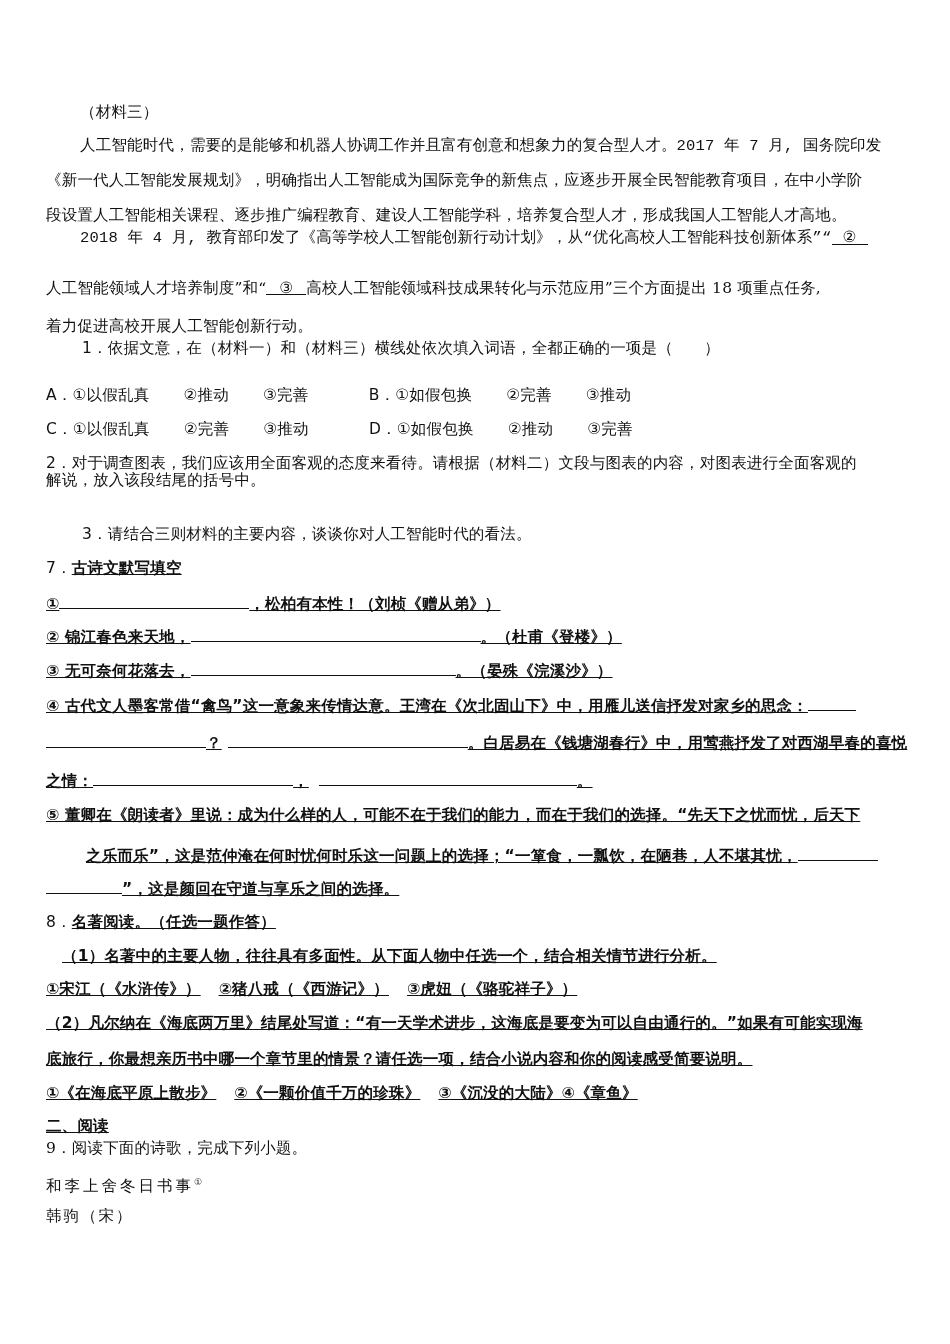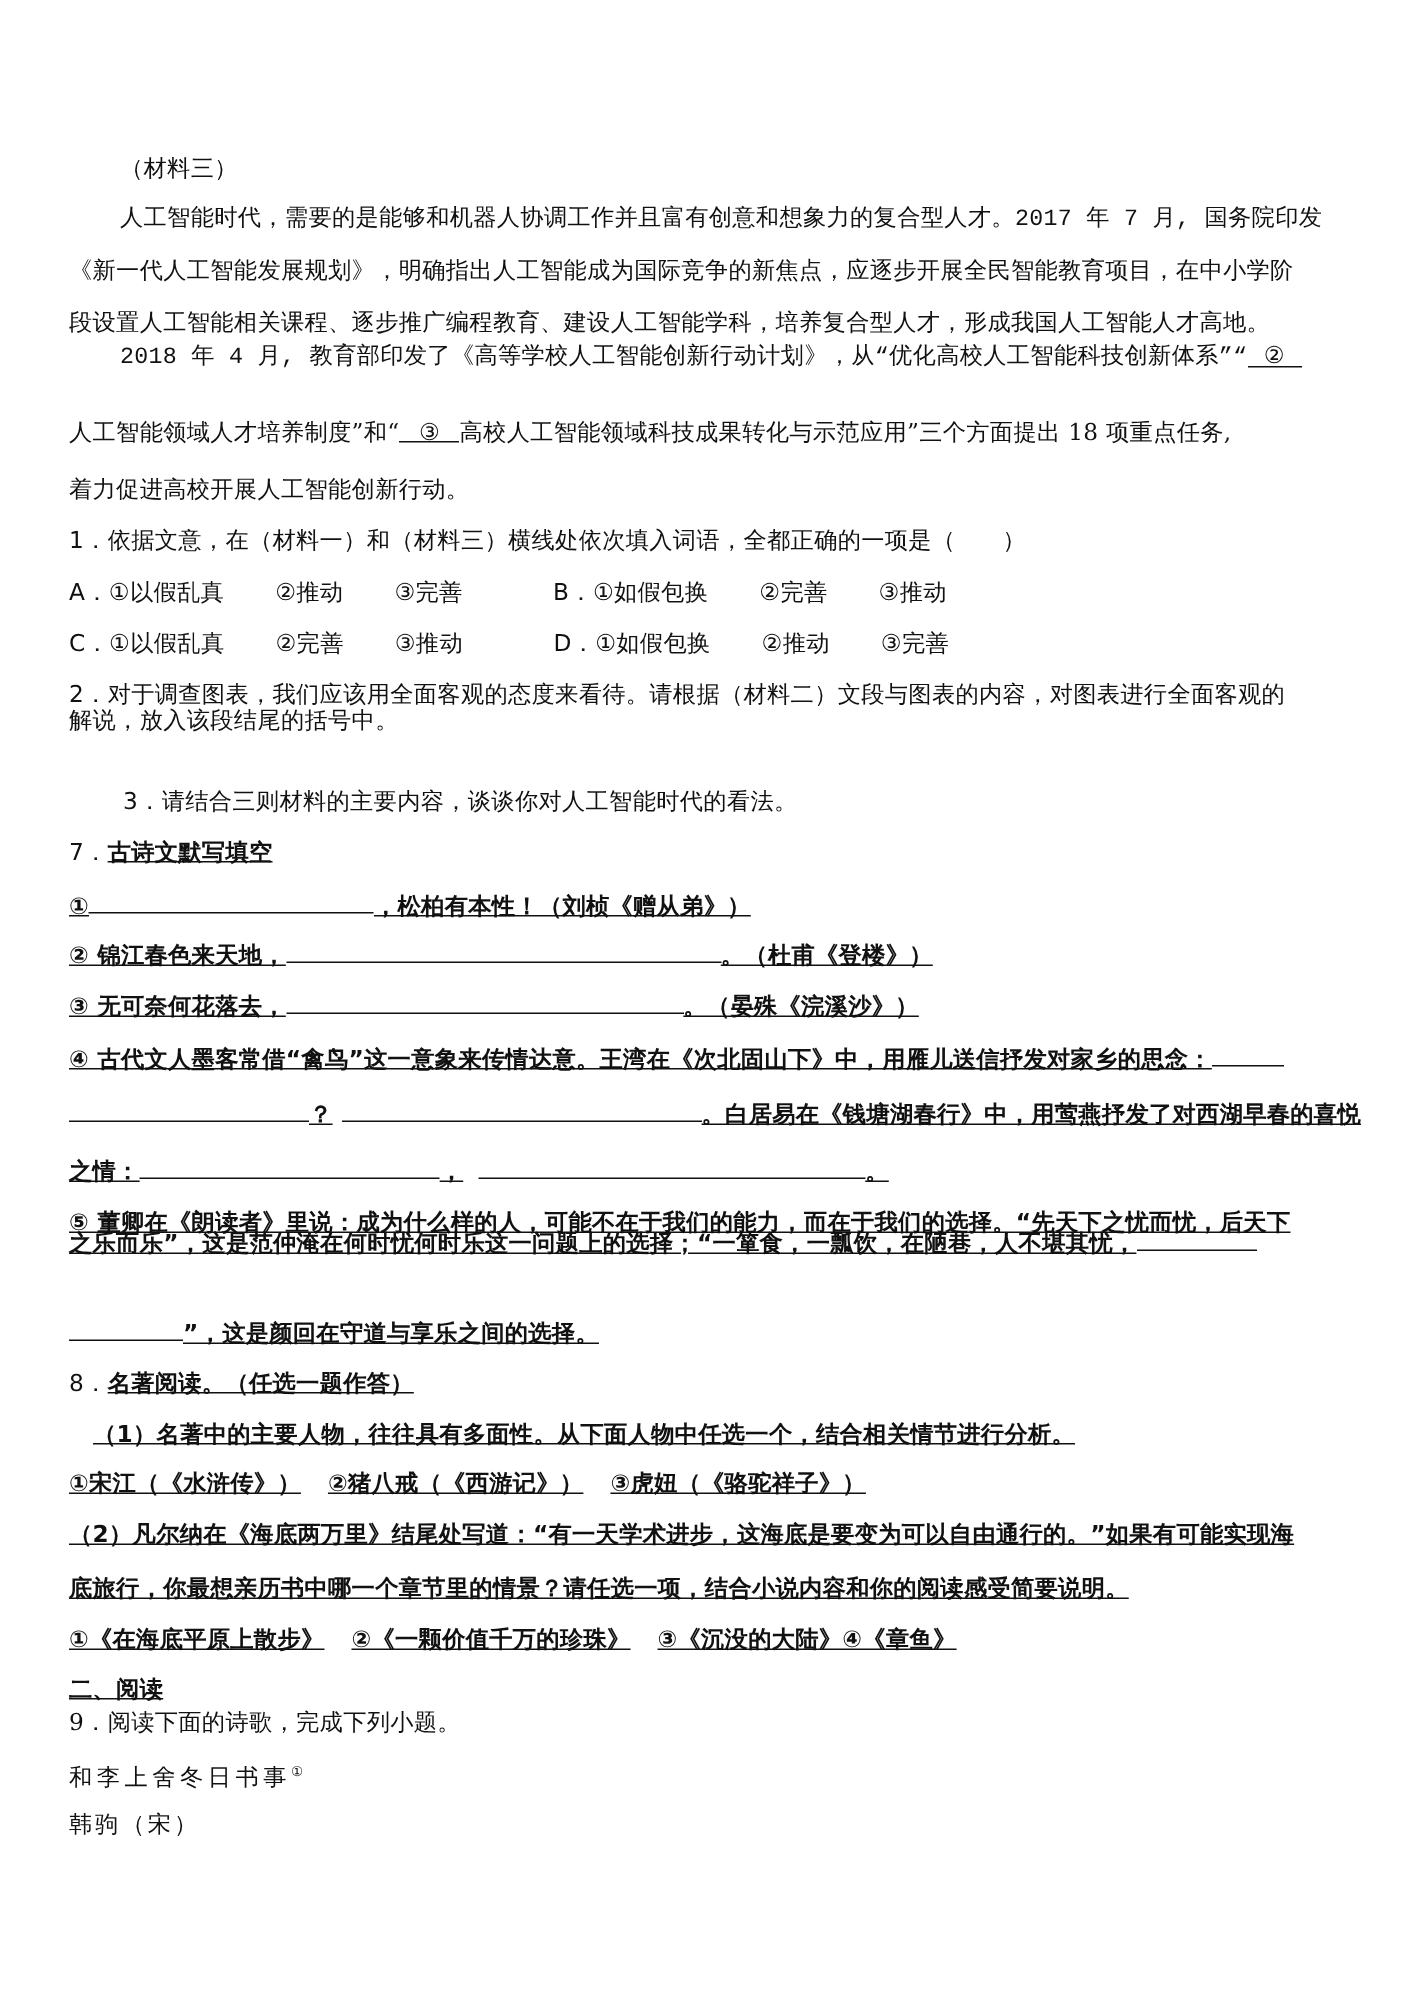--- a/index.html
+++ b/index.html
@@ -61,7 +61,7 @@
   </div>
   <div class="line serif" style="top:218px;">着力促进高校开展人工智能创新行动。</div>
 
-  <div class="line sans" style="top:252px;">1．依据文意，在（材料一）和（材料三）横线处依次填入词语，全都正确的一项是（　　）</div>
+  <div class="line sans" style="top:240px;margin-left:36px;">1．依据文意，在（材料一）和（材料三）横线处依次填入词语，全都正确的一项是（　　）</div>
   <div class="line sans" style="top:287px;">
     <span>
       <span>A．</span><span>①以假乱真</span><span class="gap" style="width:34px;"></span><span>②推动</span><span class="gap" style="width:34px;"></span><span>③完善</span>

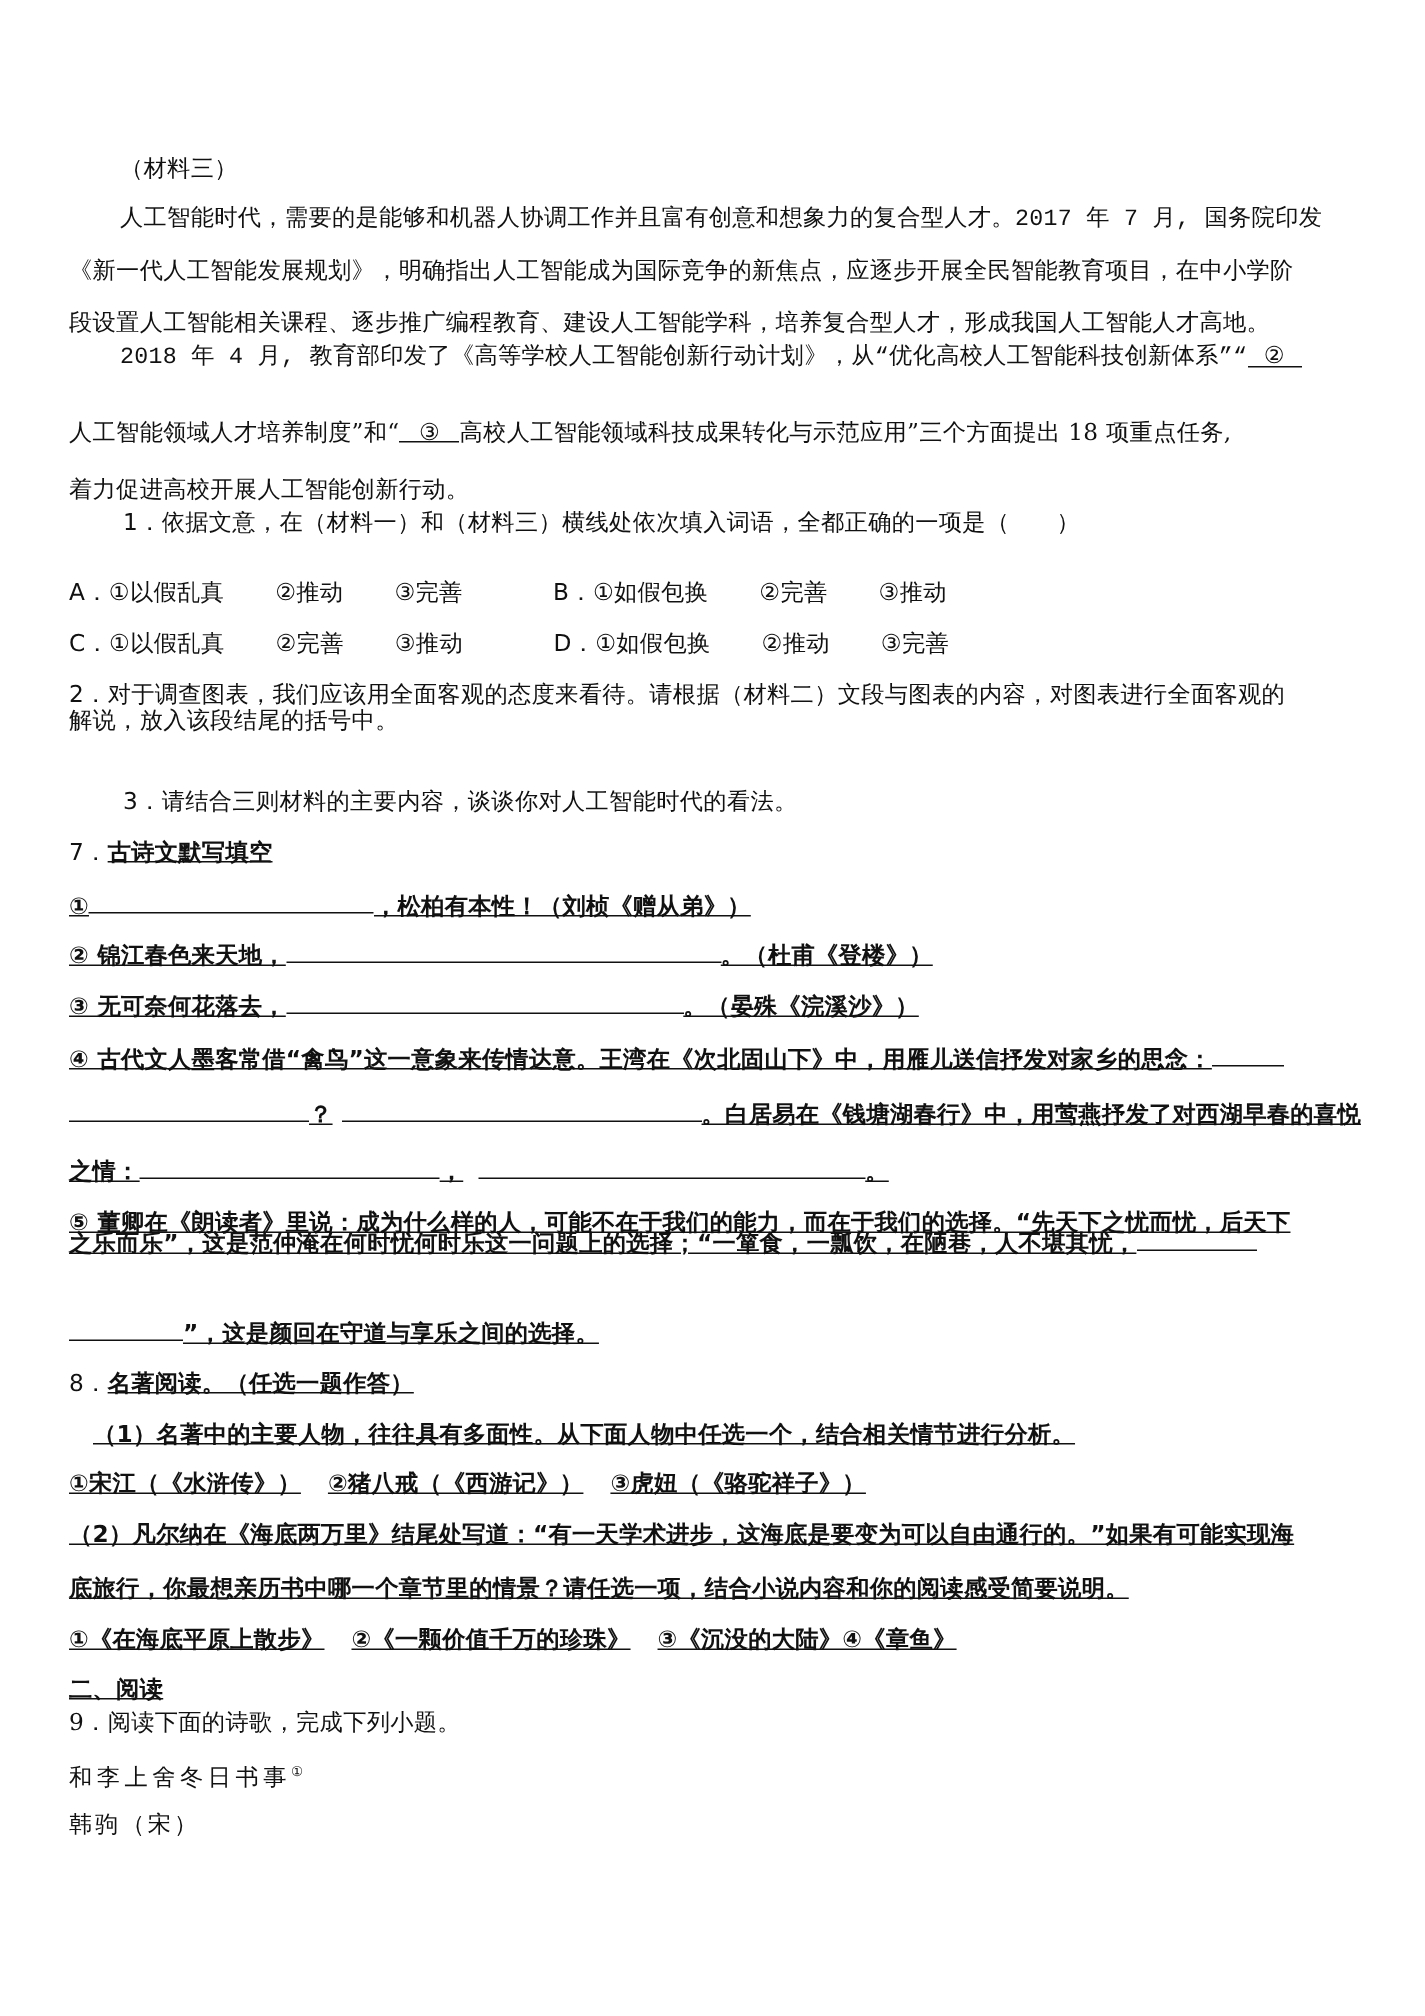--- a/index.html
+++ b/index.html
@@ -108,7 +108,7 @@
     <span>之情：</span><span class="blank" style="width:200px;"></span><span>，</span><span class="gap" style="width:10px;"></span><span class="blank" style="width:258px;"></span><span>。</span>
   </div>
   <div class="line sans bold" style="top:707px;">⑤ 董卿在《朗读者》里说：成为什么样的人，可能不在于我们的能力，而在于我们的选择。“先天下之忧而忧，后天下</div>
-  <div class="line sans bold" style="top:719px;">
+  <div class="line sans bold" style="top:746px;margin-left:40px;">
     <span>之乐而乐”，这是范仲淹在何时忧何时乐这一问题上的选择；“一箪食，一瓢饮，在陋巷，人不堪其忧，</span><span class="blank" style="width:80px;"></span>
   </div>
   <div class="line sans bold" style="top:779px;">

